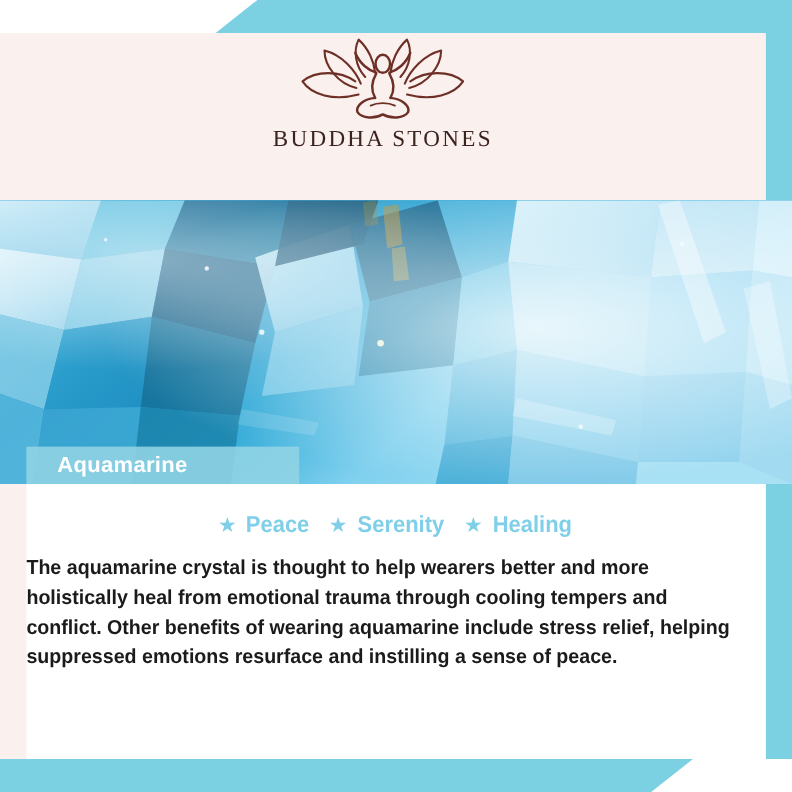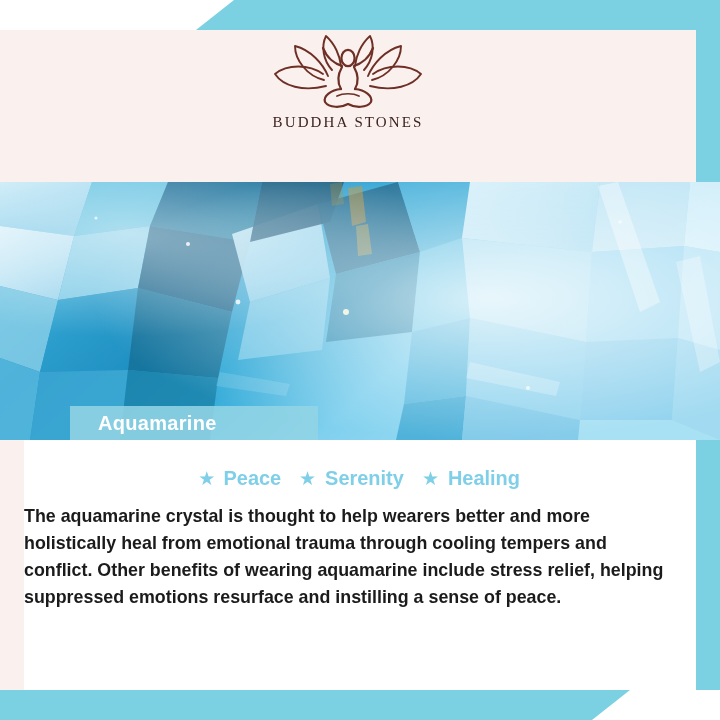--- a/index.html
+++ b/index.html
@@ -103,7 +103,7 @@
 
   .brand-name {
     font-family: "Liberation Serif", serif;
-    font-size: 15px;
+    font-size: 21px;
     letter-spacing: 2.1px;
     color: #3b2320;
     margin-top: 2px;

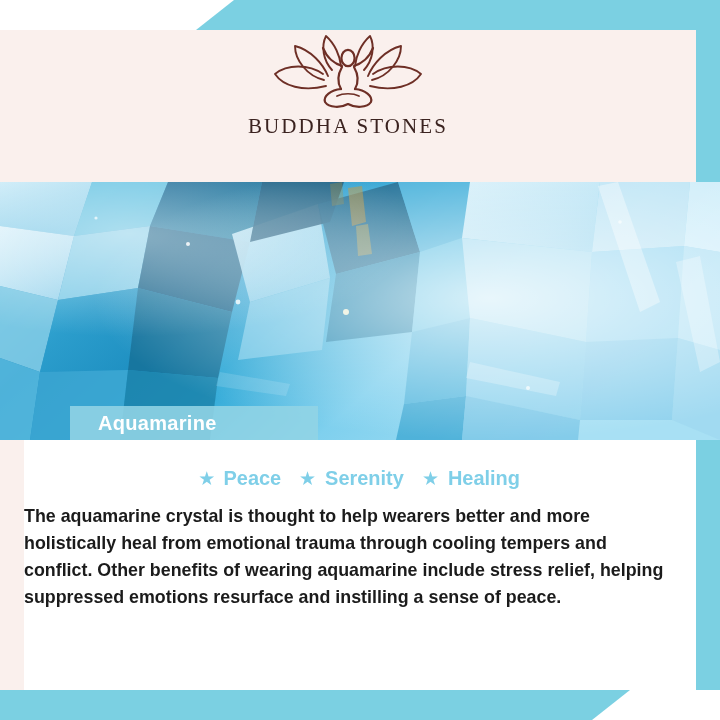--- a/index.html
+++ b/index.html
@@ -156,7 +156,6 @@
     z-index: 8;
     display: flex;
     align-items: center;
-    margin-left: 46px;
   }
   .stone-tag-text {
     margin-left: 28px;

